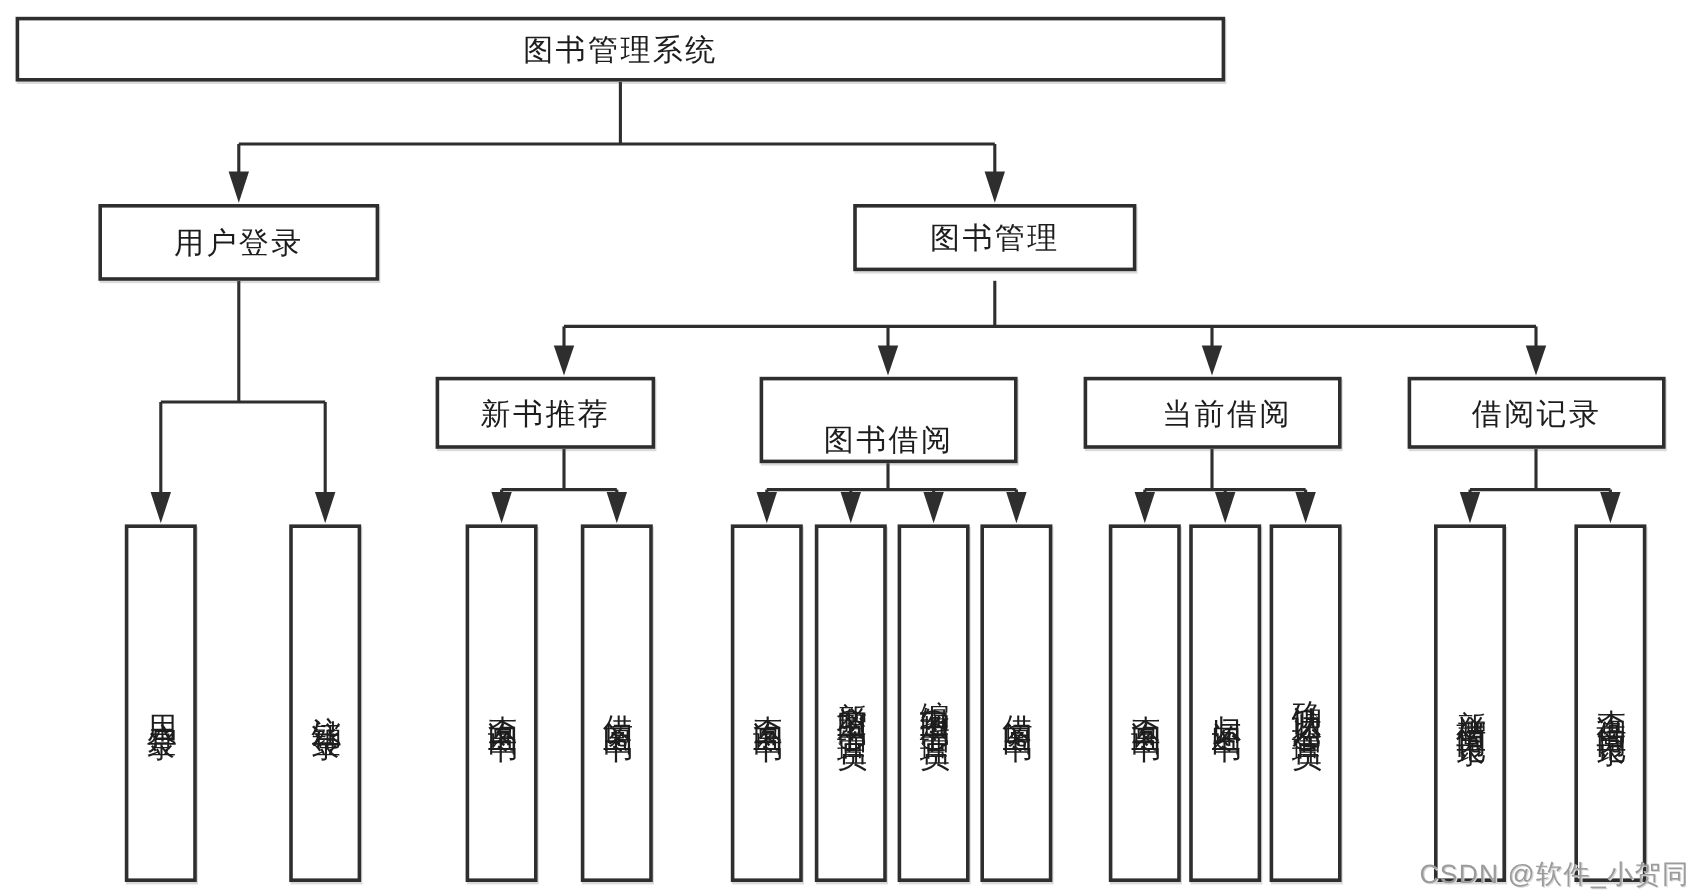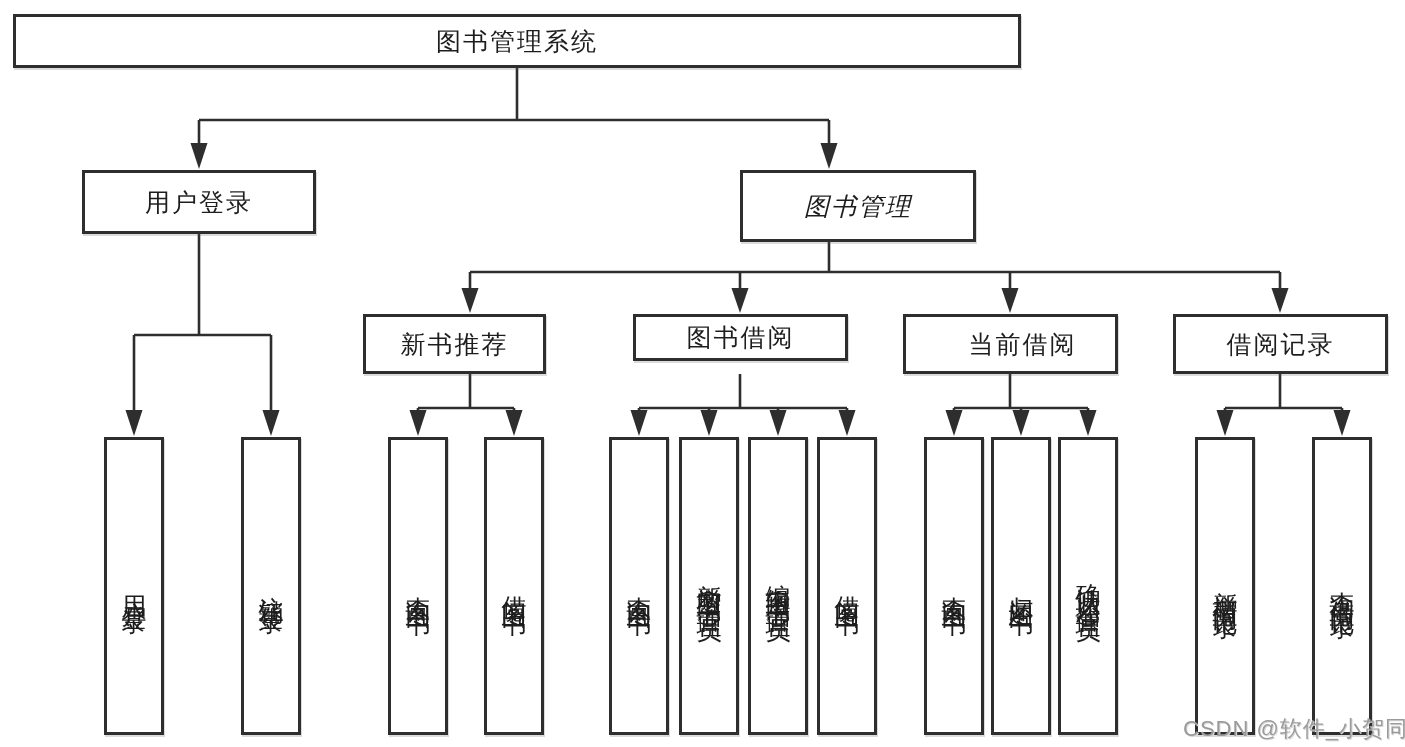--- a/index.html
+++ b/index.html
@@ -170,7 +170,7 @@
   <div class="box" style="left:82px;top:170px;width:234px;height:64px;">
     <span>用户登录</span>
   </div>
-  <div class="box" style="left:740px;top:170px;width:236px;height:72px;font-style:italic;">
+  <div class="box" style="left:711px;top:170px;width:236px;height:56px;">
     <span>图书管理</span>
   </div>
 

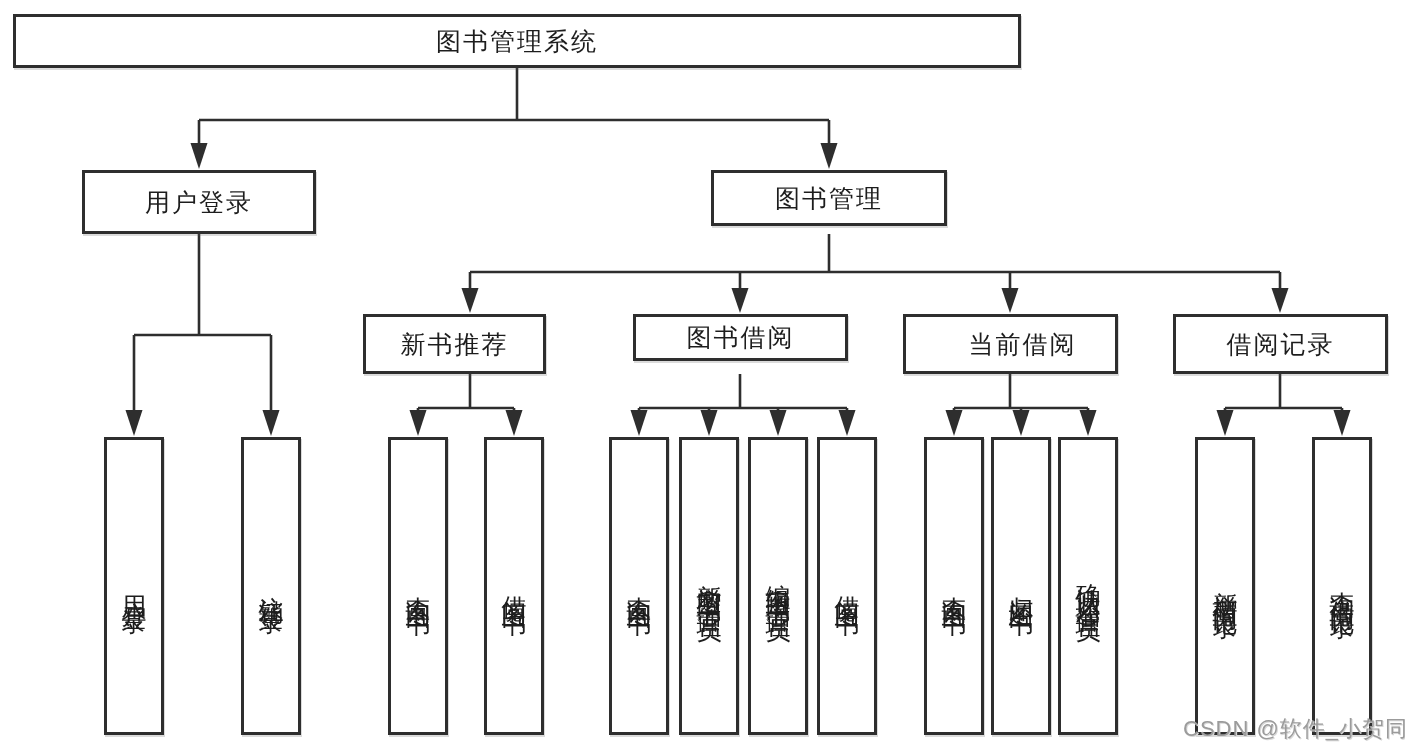--- a/index.html
+++ b/index.html
@@ -177,7 +177,7 @@
   <div class="box" style="left:363px;top:314px;width:183px;height:60px;">
     <span>新书推荐</span>
   </div>
-  <div class="box" style="left:633px;top:314px;width:215px;height:47px;">
+  <div class="box" style="left:633px;top:314px;width:215px;height:72px;align-items:flex-end;">
     <span>图书借阅</span>
   </div>
   <div class="box" style="left:903px;top:314px;width:215px;height:60px;padding-left:24px;">

